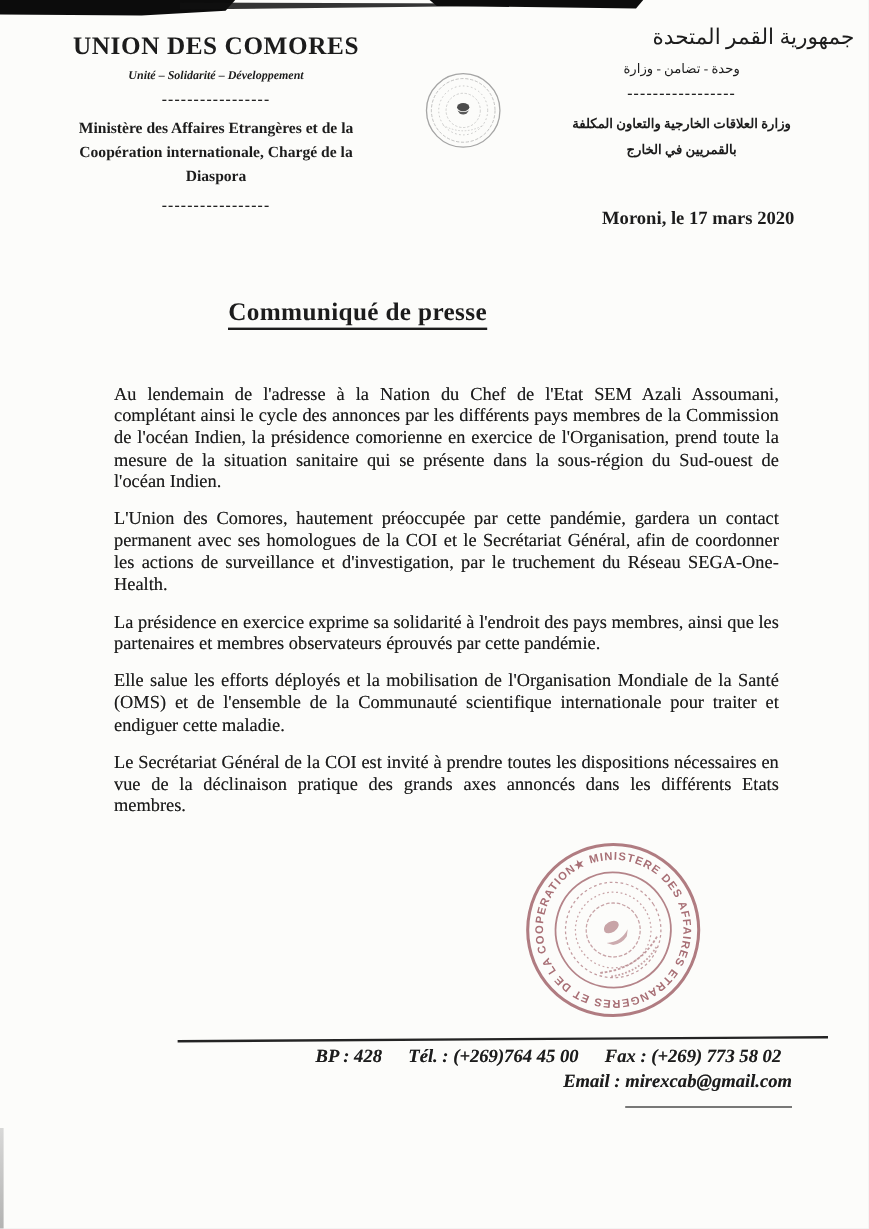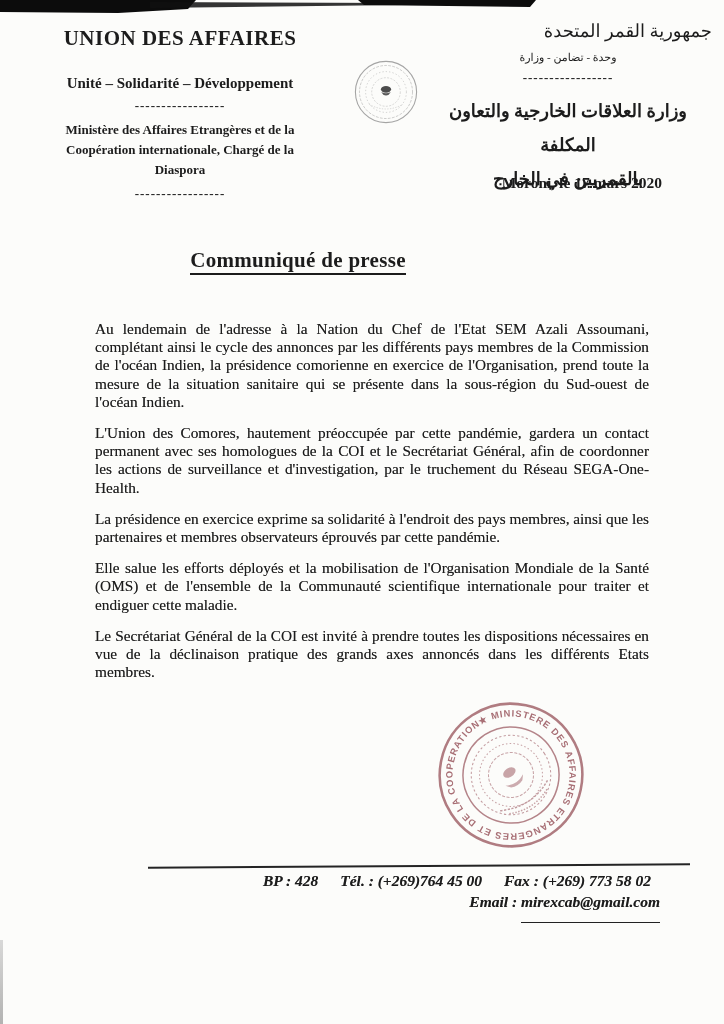--- a/index.html
+++ b/index.html
@@ -83,7 +83,7 @@
   <div class="scan-left-edge"></div>
 
   <div class="hdr-left">
-    <div class="org">UNION DES AFFAIRES</div>
+    <div class="org">UNION DES COMORES</div>
     <div class="motto">Unité – Solidarité – Développement</div>
     <div class="sep-dashes">-----------------</div>
     <div class="ministry">

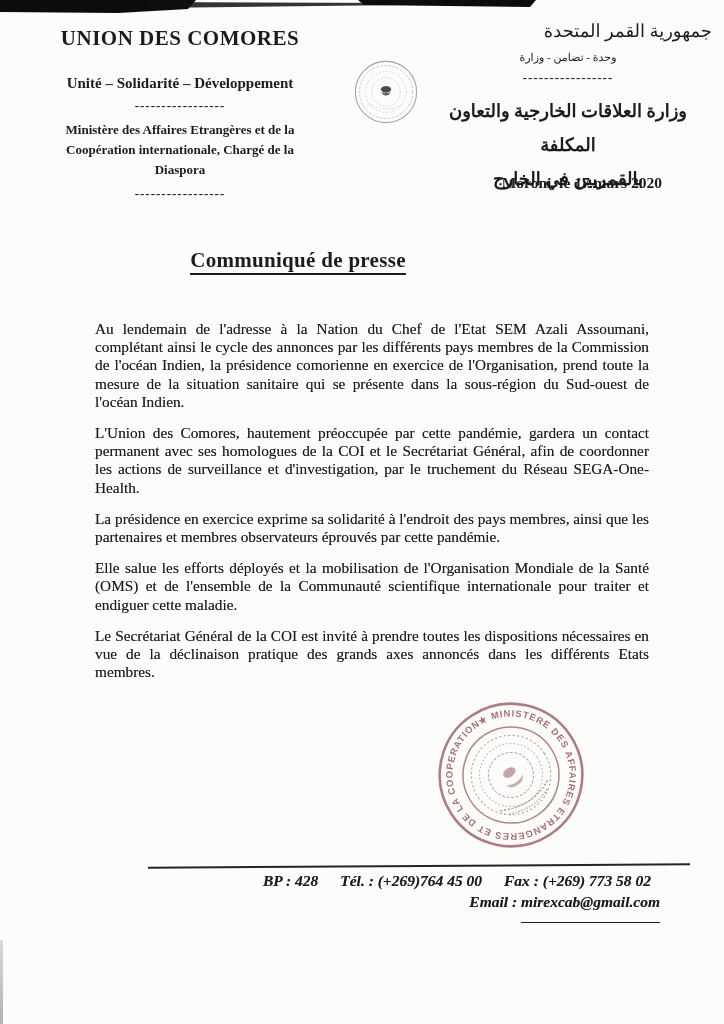--- a/index.html
+++ b/index.html
@@ -22,7 +22,7 @@
     text-align:center;
   }
   .hdr-left .org{font-size:21px;font-weight:bold;letter-spacing:.5px;}
-  .hdr-left .motto{font-size:15px;font-weight:bold;margin-top:24px;}
+  .hdr-left .motto{font-size:10px;font-weight:bold;font-style:italic;margin-top:7px;}
   .sep-dashes{font-size:13px;font-weight:bold;letter-spacing:1px;margin-top:6px;color:#222;}
   .hdr-left .ministry{font-size:13px;font-weight:bold;margin-top:6px;line-height:1.55;}
   .hdr-right{

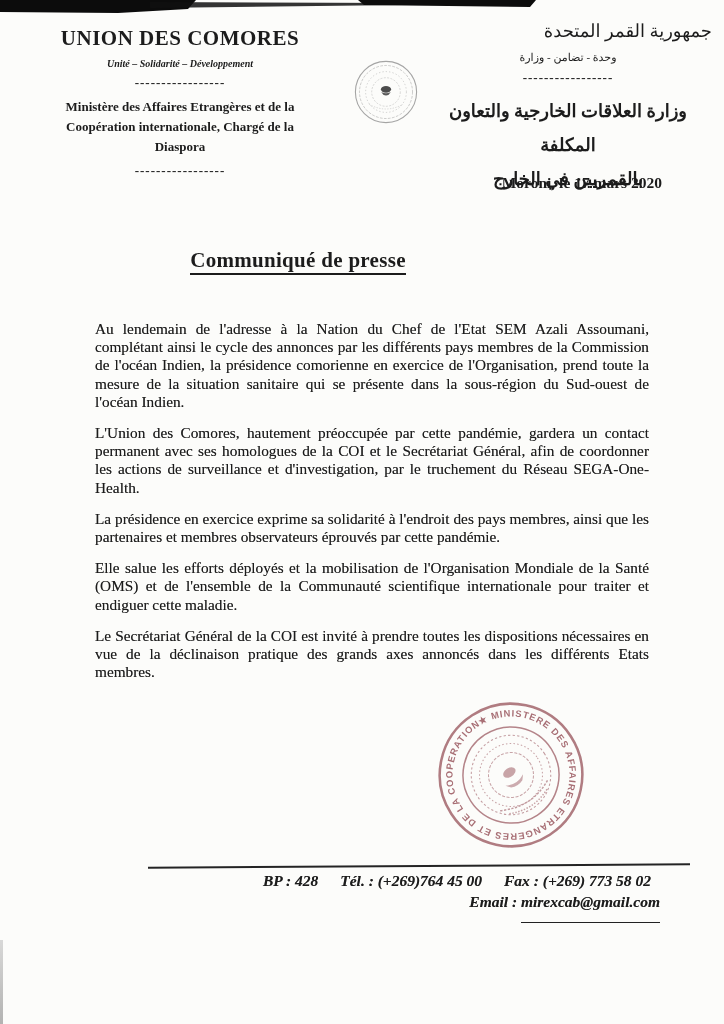--- a/index.html
+++ b/index.html
@@ -31,7 +31,7 @@
   }
   .hdr-right .country{font-size:18px;text-align:right;}
   .hdr-right .motto{font-size:11px;margin-top:9px;}
-  .hdr-right .ministry{font-size:18px;font-weight:bold;margin-top:8px;line-height:1.9;}
+  .hdr-right .ministry{font-size:11px;font-weight:bold;margin-top:8px;line-height:1.9;}
   .emblem{position:absolute;left:352px;top:56px;width:68px;height:72px;}
   .dateline{
     position:absolute;right:62px;top:174px;

